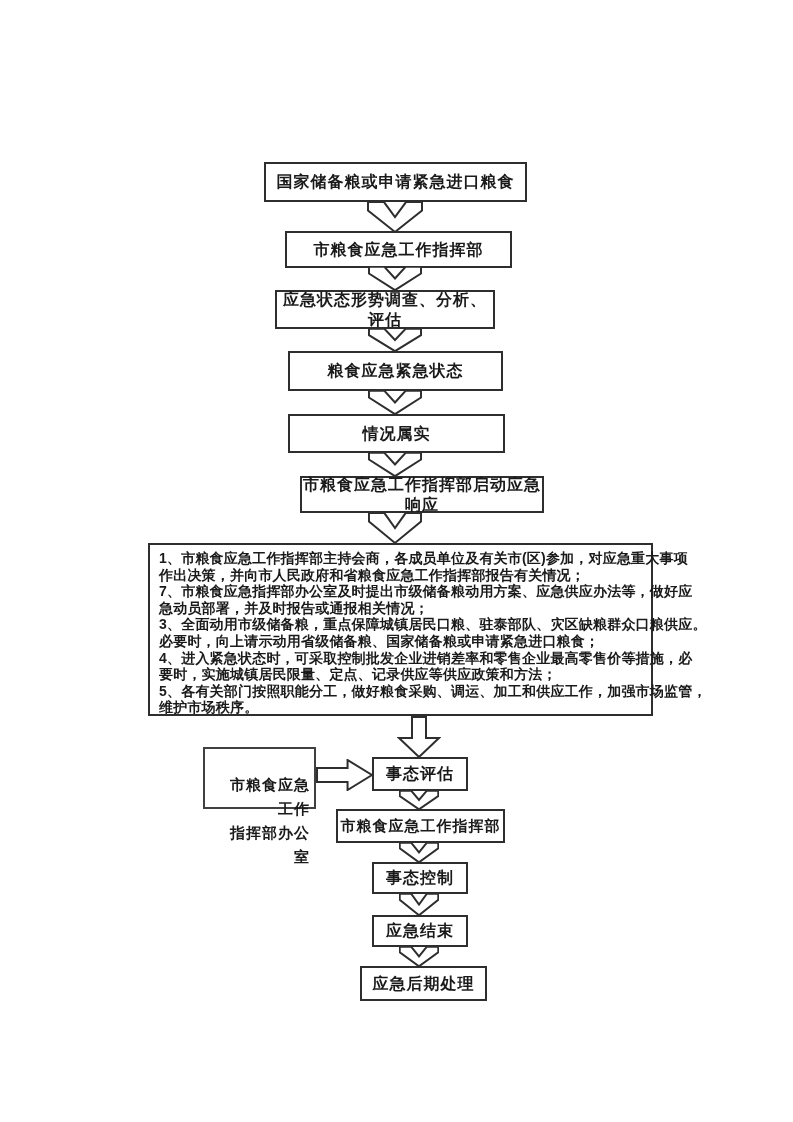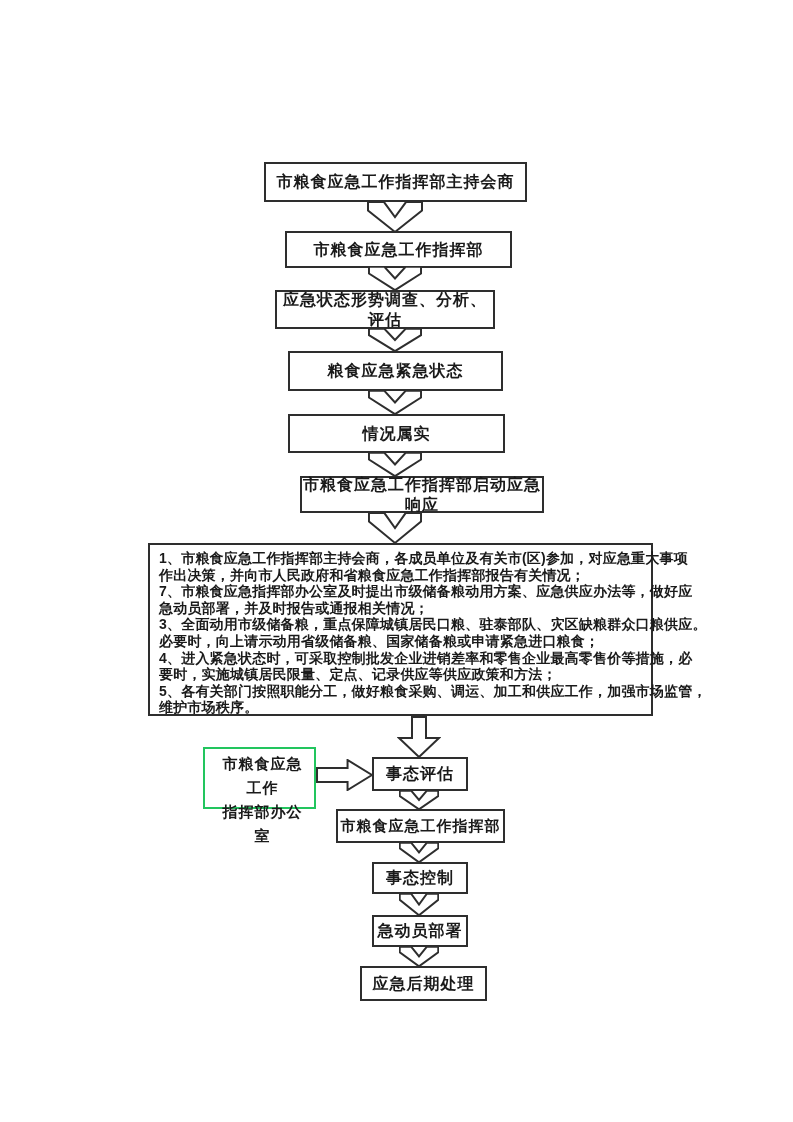--- a/index.html
+++ b/index.html
@@ -58,7 +58,7 @@
 
 <div id="page">
 
-  <div class="box" style="left:264px;top:162px;width:263px;height:40px;">市粮食应急工作指挥部主持会商</div>
+  <div class="box" style="left:264px;top:162px;width:263px;height:40px;">国家储备粮或申请紧急进口粮食</div>
 
   <svg class="arrow" style="left:367px;top:201px;" width="56" height="32" viewBox="0 0 56 30" preserveAspectRatio="none">
     <polygon points="1,1 17,1 28,15 39,1 55,1 55,9 28,29 1,9" vector-effect="non-scaling-stroke"></polygon>

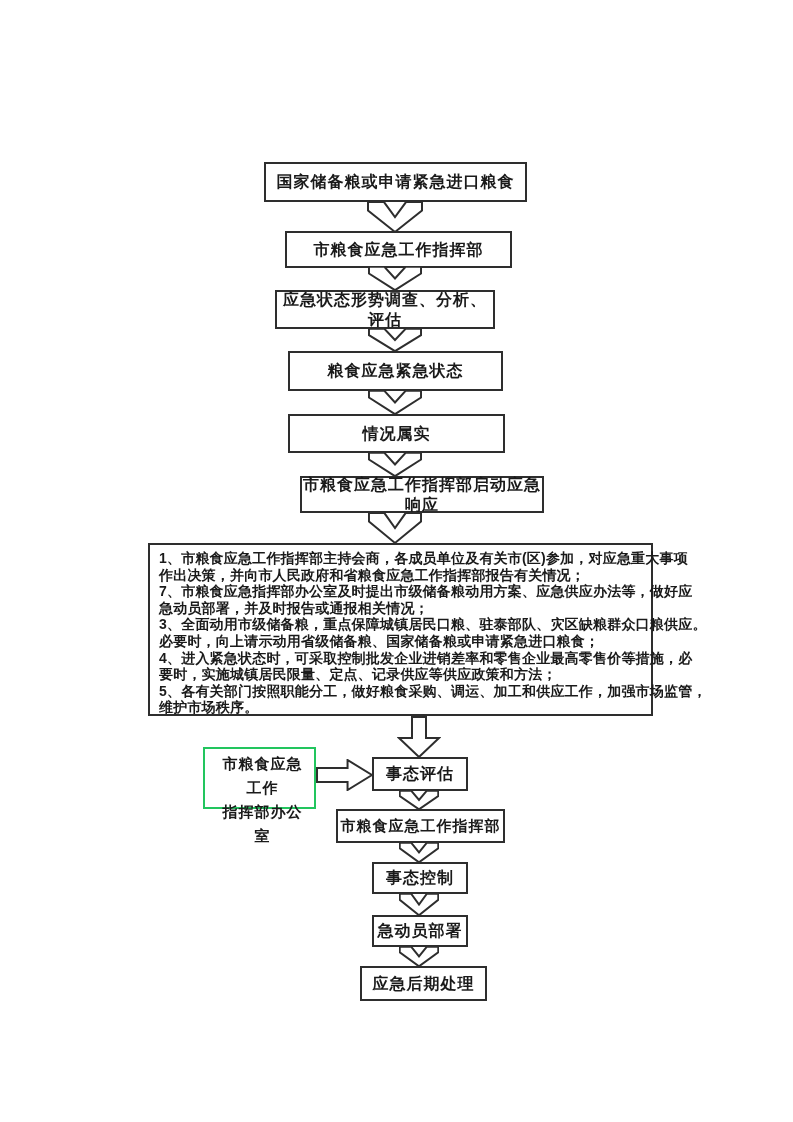--- a/index.html
+++ b/index.html
@@ -41,14 +41,14 @@
   .sidebox{
     position:absolute;
     box-sizing:border-box;
-    border:2px solid #22c55e;
+    border:2px solid #404040;
     background:#ffffff;
-    padding:3px 4px 0 10px;
+    padding:24px 4px 0 10px;
     font-size:15px;
     font-weight:bold;
     line-height:24px;
     letter-spacing:1px;
-    text-align:center;
+    text-align:right;
   }
   .arrow{position:absolute;display:block;}
   .arrow polygon{fill:#ffffff;stroke:#2e2e2e;stroke-width:2;stroke-linejoin:miter;}

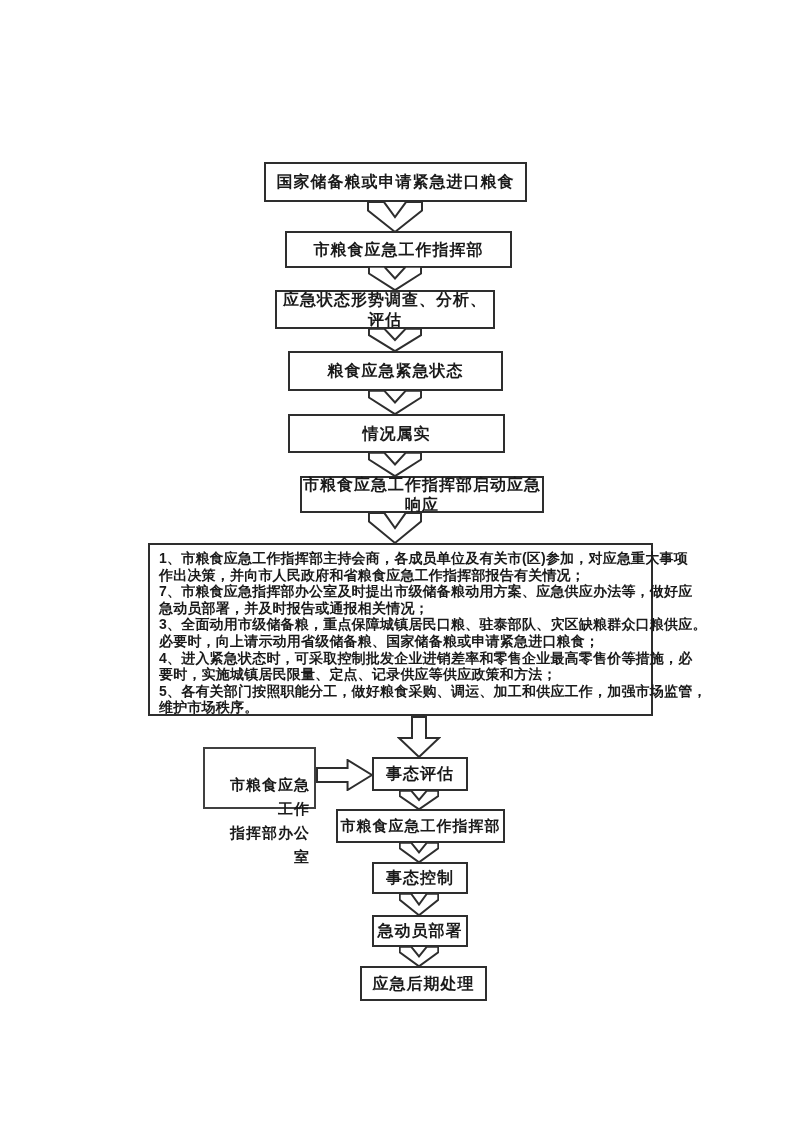--- a/index.html
+++ b/index.html
@@ -138,7 +138,7 @@
     <polygon points="1,1 17,1 28,15 39,1 55,1 55,9 28,29 1,9" vector-effect="non-scaling-stroke"></polygon>
   </svg>
 
-  <div class="box" style="left:372px;top:915px;width:96px;height:32px;">急动员部署</div>
+  <div class="box" style="left:372px;top:915px;width:96px;height:32px;">应急结束</div>
 
   <svg class="arrow" style="left:399px;top:946px;" width="40" height="21" viewBox="0 0 56 30" preserveAspectRatio="none">
     <polygon points="1,1 17,1 28,15 39,1 55,1 55,9 28,29 1,9" vector-effect="non-scaling-stroke"></polygon>

